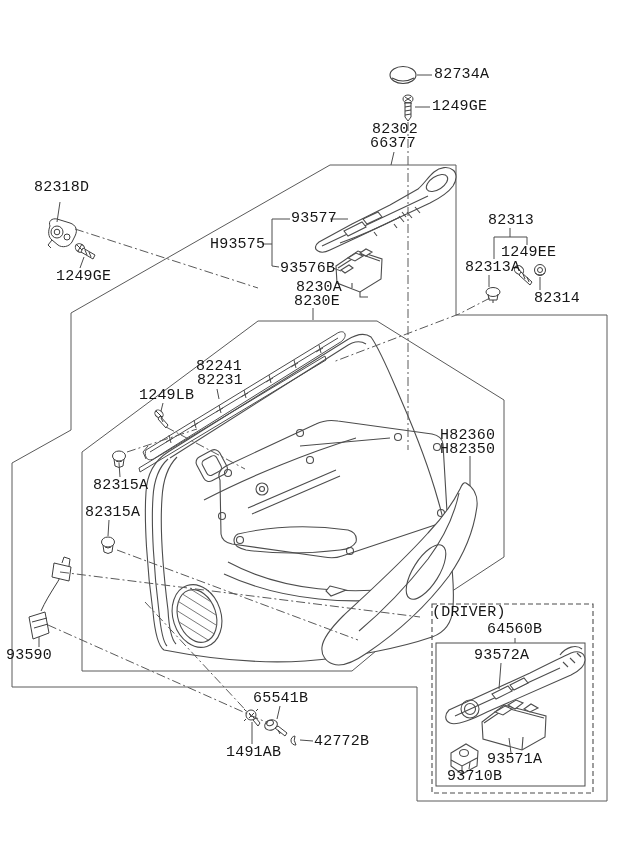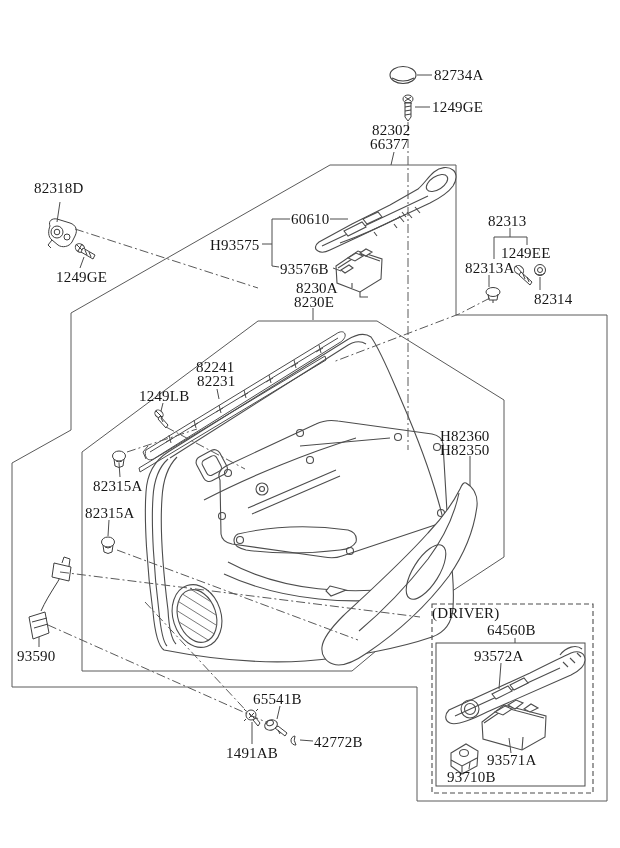--- a/index.html
+++ b/index.html
@@ -4,7 +4,7 @@
 <style>
   html,body{margin:0;padding:0;background:#ffffff;}
   .stage{position:relative;width:620px;height:848px;background:#ffffff;overflow:hidden;
-         font-family:Liberation Serif, serif;}
+         font-family:Liberation Mono, monospace;}
   .stage svg{position:absolute;left:0;top:0;}
   .lbl{position:absolute;font-size:15px;line-height:1.1;color:#161616;white-space:nowrap;
        letter-spacing:0.2px;}

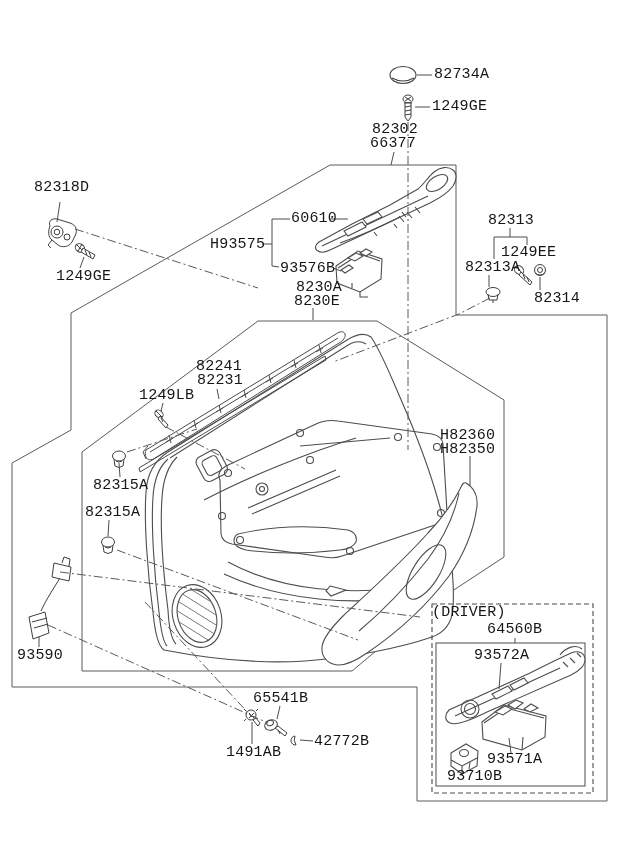--- a/index.html
+++ b/index.html
@@ -250,7 +250,7 @@
 <div class="lbl" style="left:370px;top:136px">66377</div>
 <div class="lbl" style="left:34px;top:180px">82318D</div>
 <div class="lbl" style="left:56px;top:269px">1249GE</div>
-<div class="lbl" style="left:291px;top:211px">60610</div>
+<div class="lbl" style="left:291px;top:211px">93577</div>
 <div class="lbl" style="left:210px;top:237px">H93575</div>
 <div class="lbl" style="left:280px;top:261px">93576B</div>
 <div class="lbl" style="left:296px;top:280px">8230A</div>

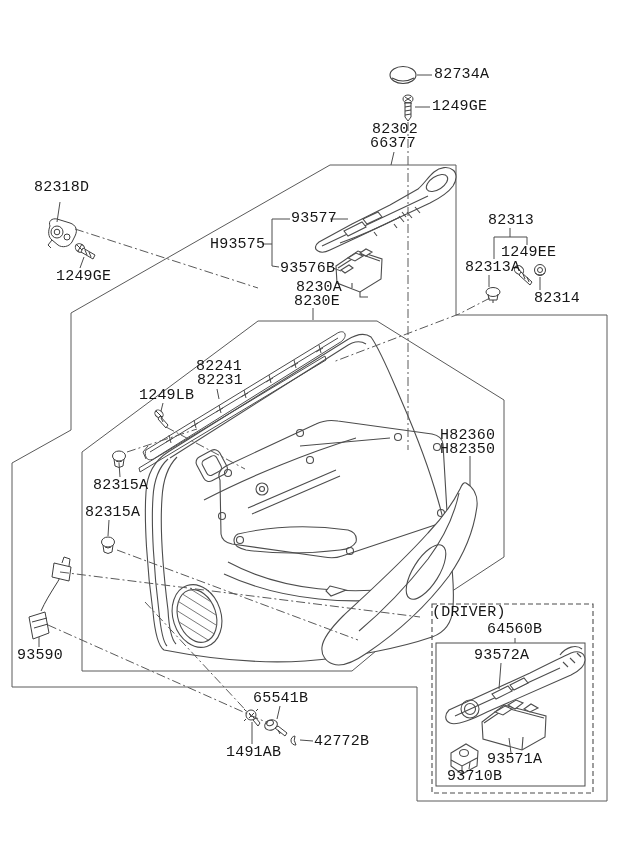--- a/index.html
+++ b/index.html
@@ -264,7 +264,7 @@
 <div class="lbl" style="left:139px;top:388px">1249LB</div>
 <div class="lbl" style="left:93px;top:478px">82315A</div>
 <div class="lbl" style="left:85px;top:505px">82315A</div>
-<div class="lbl" style="left:17px;top:648px">93590</div>
+<div class="lbl" style="left:6px;top:648px">93590</div>
 <div class="lbl" style="left:440px;top:428px">H82360</div>
 <div class="lbl" style="left:440px;top:442px">H82350</div>
 <div class="lbl" style="left:253px;top:691px">65541B</div>

